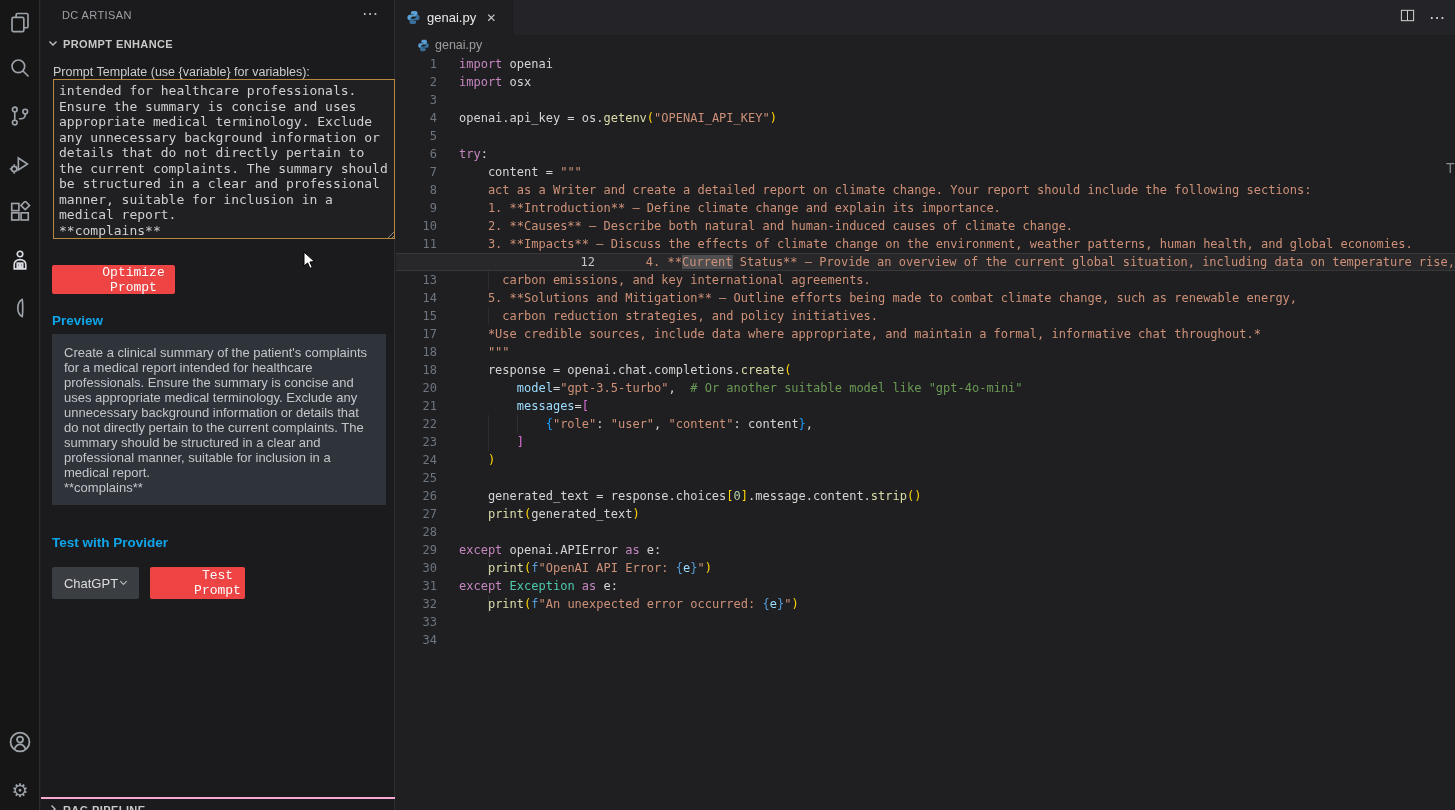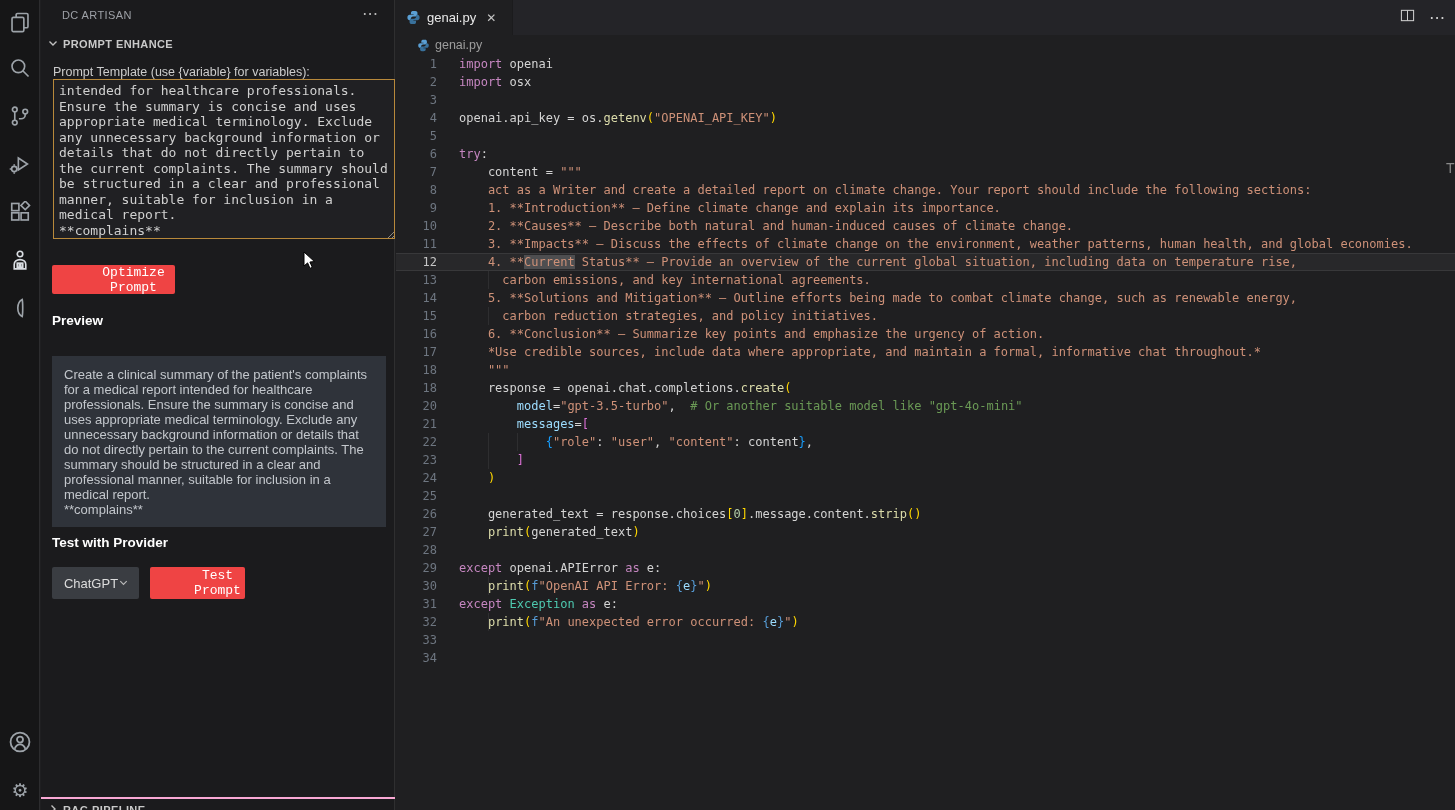--- a/index.html
+++ b/index.html
@@ -46,7 +46,7 @@
   #breadcrumb .bc-label { color:#9d9d9d; font-size:12.5px; cursor:pointer; }
   #code { position:absolute; left:0; top:55px; width:1059px; }
   .code-line { display:flex; height:18px; }
-  .code-line.cur { background:rgba(255,255,255,0.045); box-shadow: inset 0 1px 0 rgba(255,255,255,0.08), inset 0 -1px 0 rgba(255,255,255,0.08); }
+  .code-line.cur { background:rgba(255,255,255,0.045); box-shadow: inset 0 1px 0 rgba(255,255,255,0.08), inset 0 -1px 0 rgba(255,255,255,0.08); justify-content: flex-end; }
   .ln { width:41px; text-align:right; color:#6e7681; font:12px/18px "DejaVu Sans Mono", monospace; flex:none; }
   .cur .ln { color:#c6c6c6; }
   .lc { position:relative; margin-left:22px; white-space:pre; font:12px/18px "DejaVu Sans Mono", monospace; }

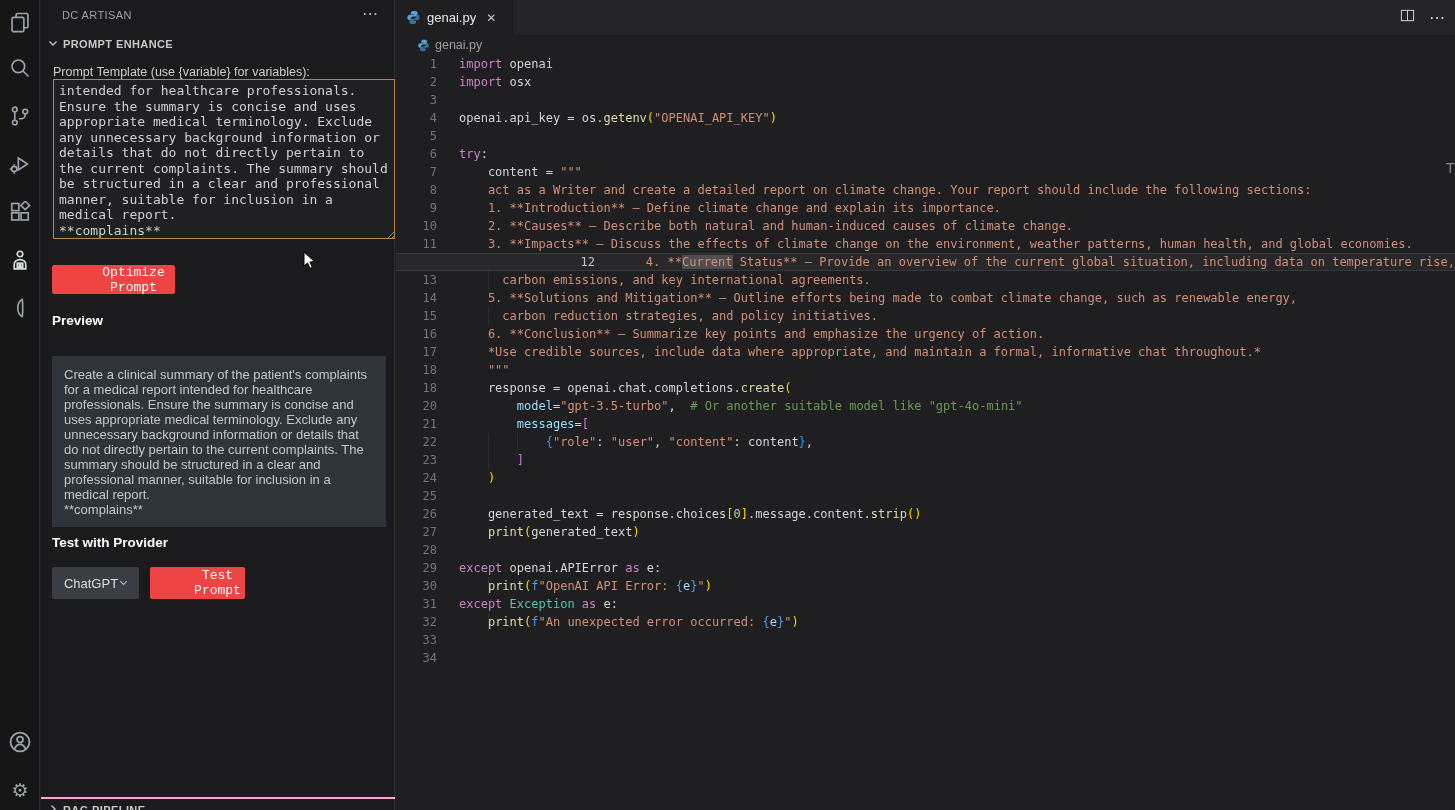--- a/index.html
+++ b/index.html
@@ -25,7 +25,7 @@
       clip-path: polygon(100% 0, 100% 100%, 0 100%); opacity:.9; cursor:nwse-resize; }
   .btn-blue { position:absolute; background:#ef4444; color:#ffffff; font-size:13px; font-family:Liberation Mono, monospace; border:none; border-radius:2px; cursor:pointer;padding-left:40px; }
   #optimize-btn { left:11px; top:265px; width:123px; height:29px; }
-  .side-heading { position:absolute; left:11px; font-size:13.5px; font-weight:bold; color:#ffffff; }
+  .side-heading { position:absolute; left:11px; font-size:13.5px; font-weight:bold; color:#0ea5e9; }
   #preview-box { position:absolute; left:11px; top:356px; width:334px; height:171px; background:#2f333a; color:#c3c7cc; font-size:13px; line-height:15px; padding:11px 12px; white-space:pre-wrap; }
   #provider-select { position:absolute; left:11px; top:567px; width:87px; height:32px; background:#3a3d42; border-radius:2px; display:flex; align-items:center; justify-content:center; padding:0 8px 0 10px; color:#dcdcdc; font-size:13px; cursor:pointer; }
   #provider-select svg { stroke:#b9b9b9; fill:none; stroke-width:1.3; }

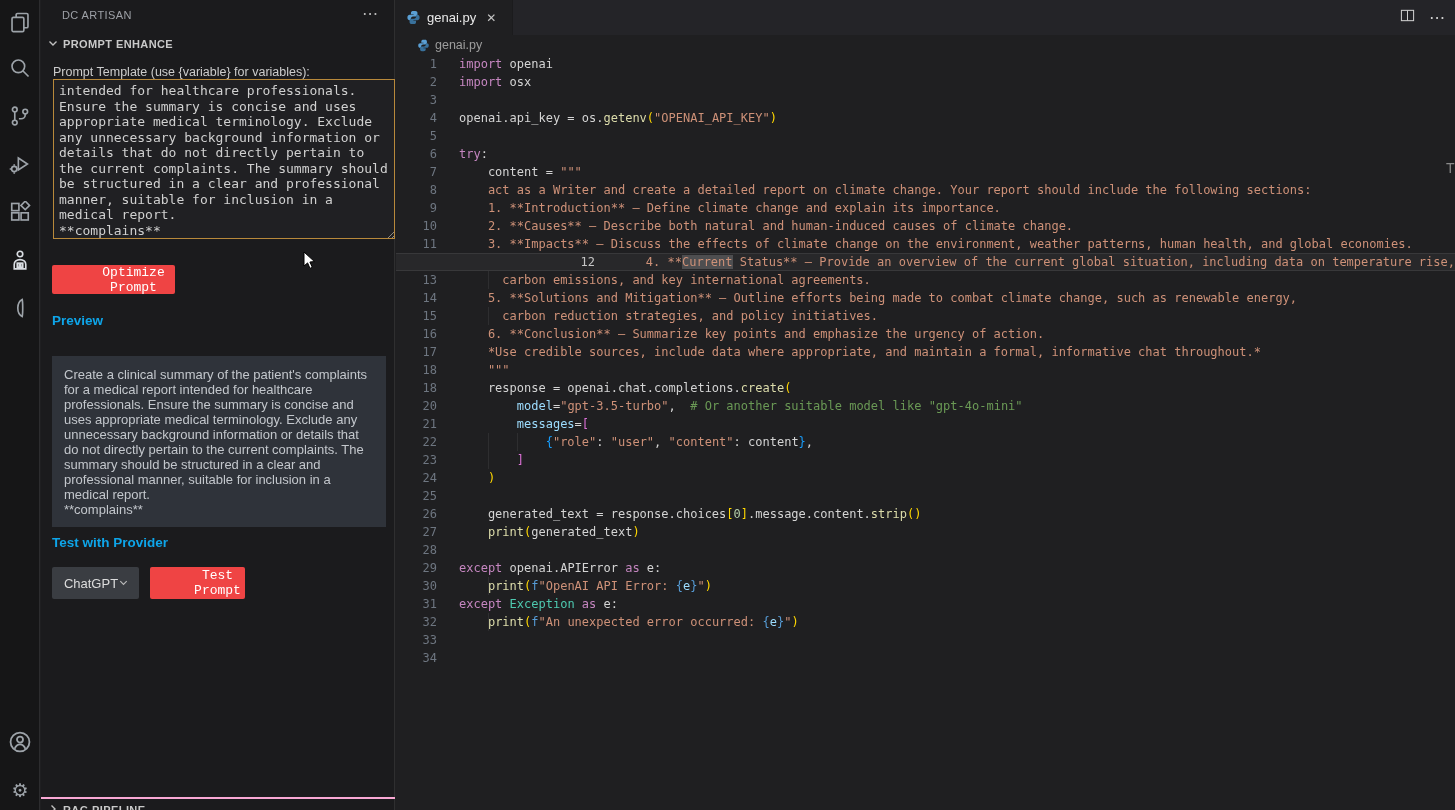--- a/index.html
+++ b/index.html
@@ -258,10 +258,6 @@
         <div class="lc"><span class="guide" style="left: 28.896px;"></span><span class="t-s">      carbon reduction strategies, and policy initiatives.</span></div>
       </div>
       <div class="code-line">
-        <span class="ln">16</span>
-        <div class="lc"><span class="t-s">    6. **Conclusion** — Summarize key points and emphasize the urgency of action.</span></div>
-      </div>
-      <div class="code-line">
         <span class="ln">17</span>
         <div class="lc"><span class="t-s">    *Use credible sources, include data where appropriate, and maintain a formal, informative chat throughout.*</span></div>
       </div>

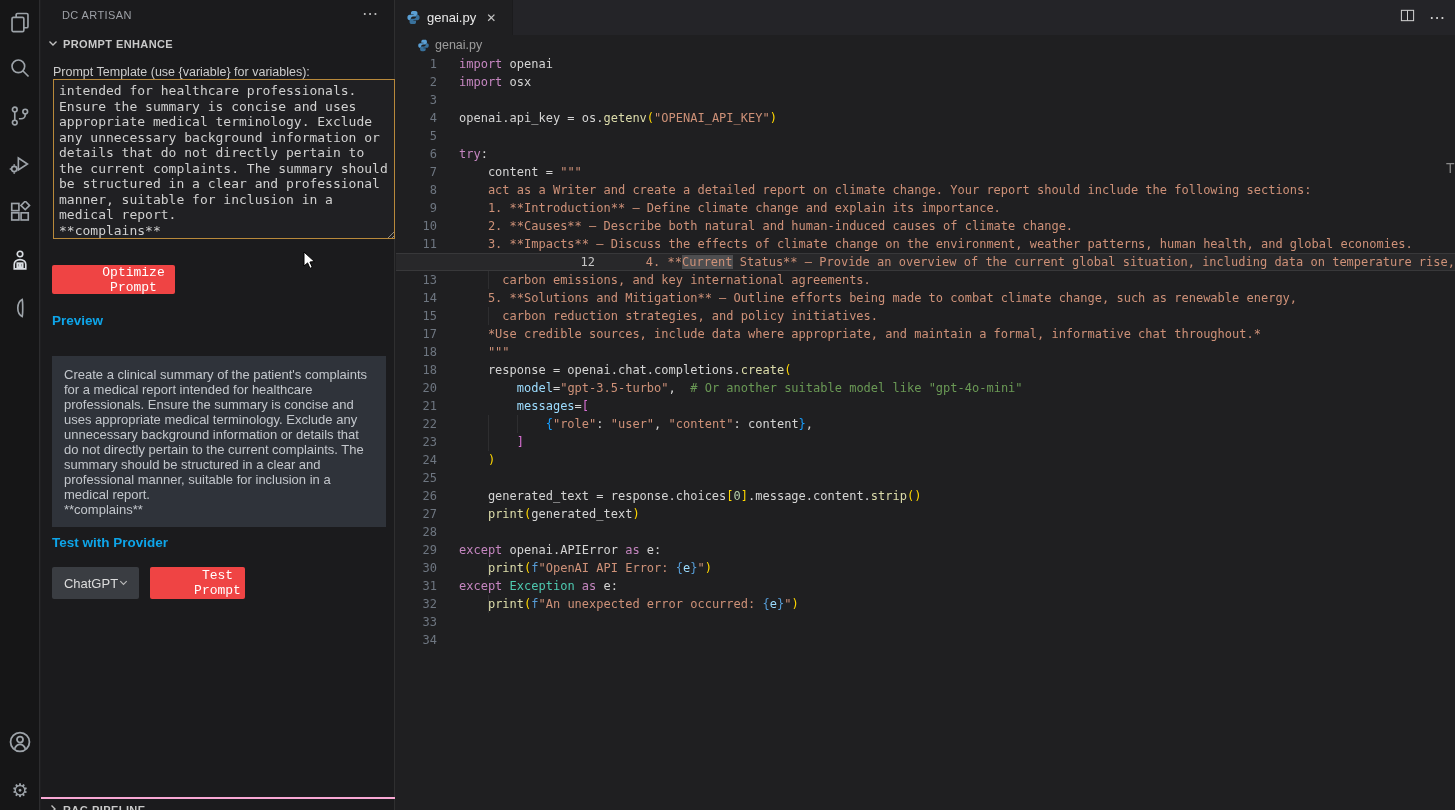--- a/index.html
+++ b/index.html
@@ -26,7 +26,7 @@
   .btn-blue { position:absolute; background:#ef4444; color:#ffffff; font-size:13px; font-family:Liberation Mono, monospace; border:none; border-radius:2px; cursor:pointer;padding-left:40px; }
   #optimize-btn { left:11px; top:265px; width:123px; height:29px; }
   .side-heading { position:absolute; left:11px; font-size:13.5px; font-weight:bold; color:#0ea5e9; }
-  #preview-box { position:absolute; left:11px; top:356px; width:334px; height:171px; background:#2f333a; color:#c3c7cc; font-size:13px; line-height:15px; padding:11px 12px; white-space:pre-wrap; }
+  #preview-box { position:absolute; left:11px; top:334px; width:334px; height:171px; background:#2f333a; color:#c3c7cc; font-size:13px; line-height:15px; padding:11px 12px; white-space:pre-wrap; }
   #provider-select { position:absolute; left:11px; top:567px; width:87px; height:32px; background:#3a3d42; border-radius:2px; display:flex; align-items:center; justify-content:center; padding:0 8px 0 10px; color:#dcdcdc; font-size:13px; cursor:pointer; }
   #provider-select svg { stroke:#b9b9b9; fill:none; stroke-width:1.3; }
   #test-btn { left:109px; top:567px; width:95px; height:32px; }

